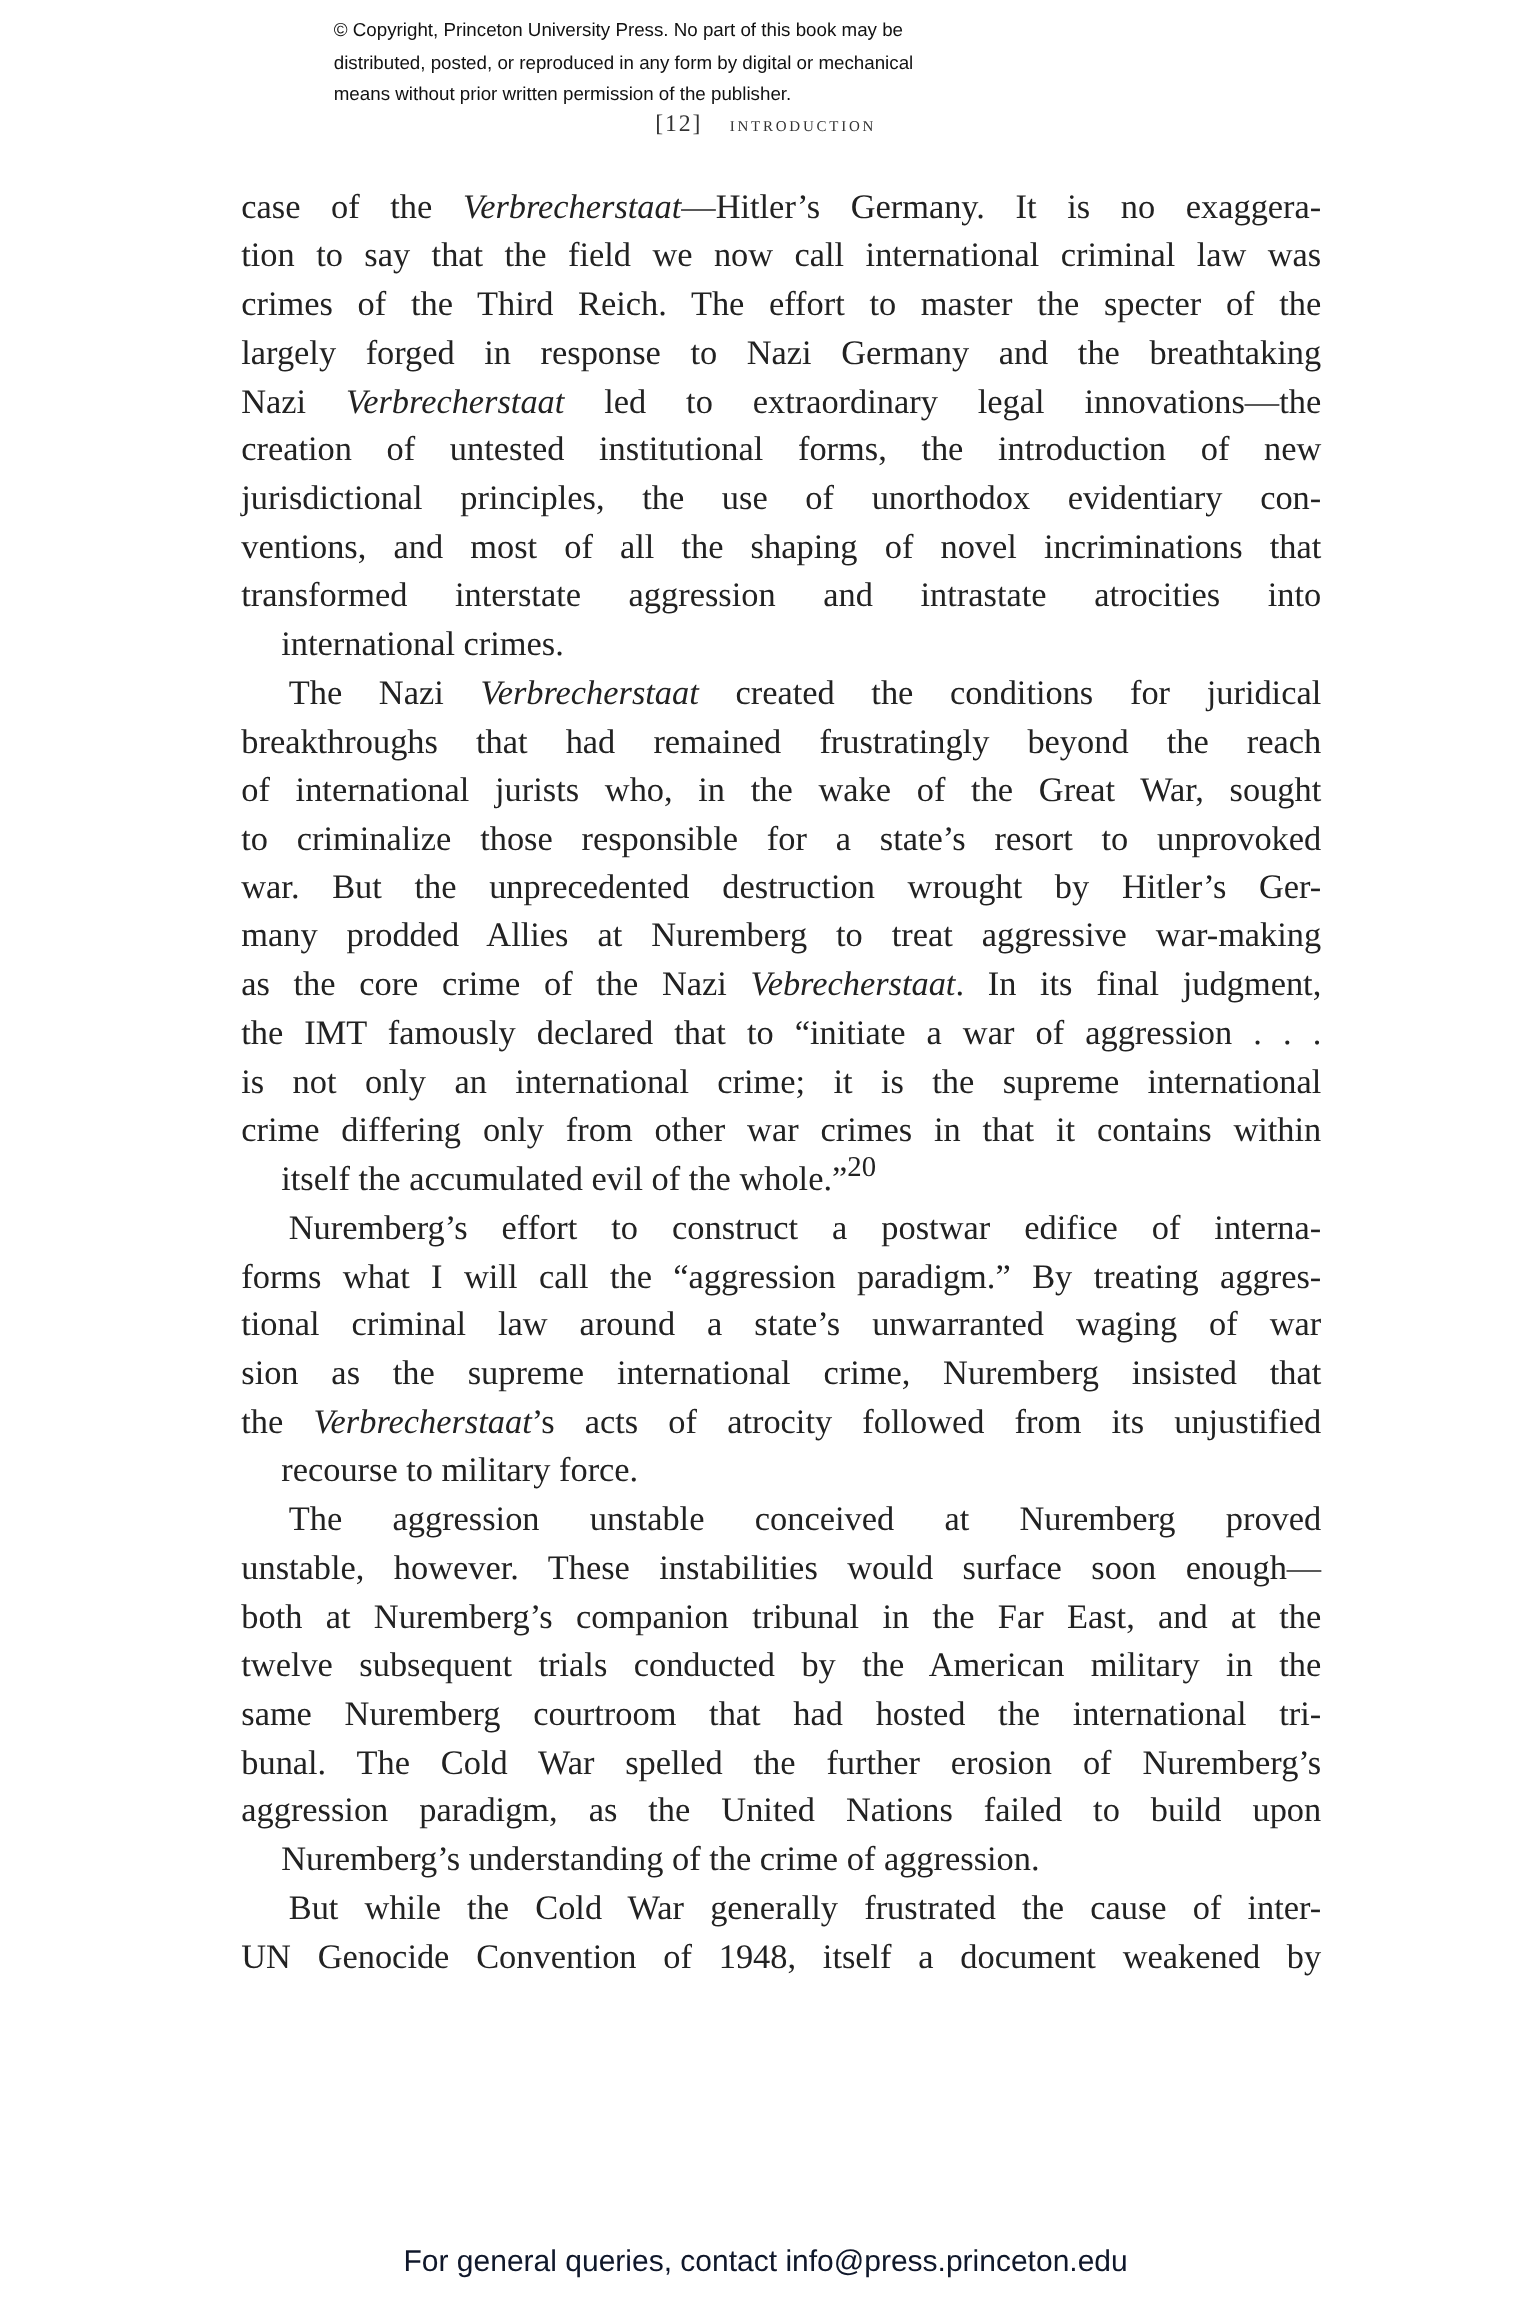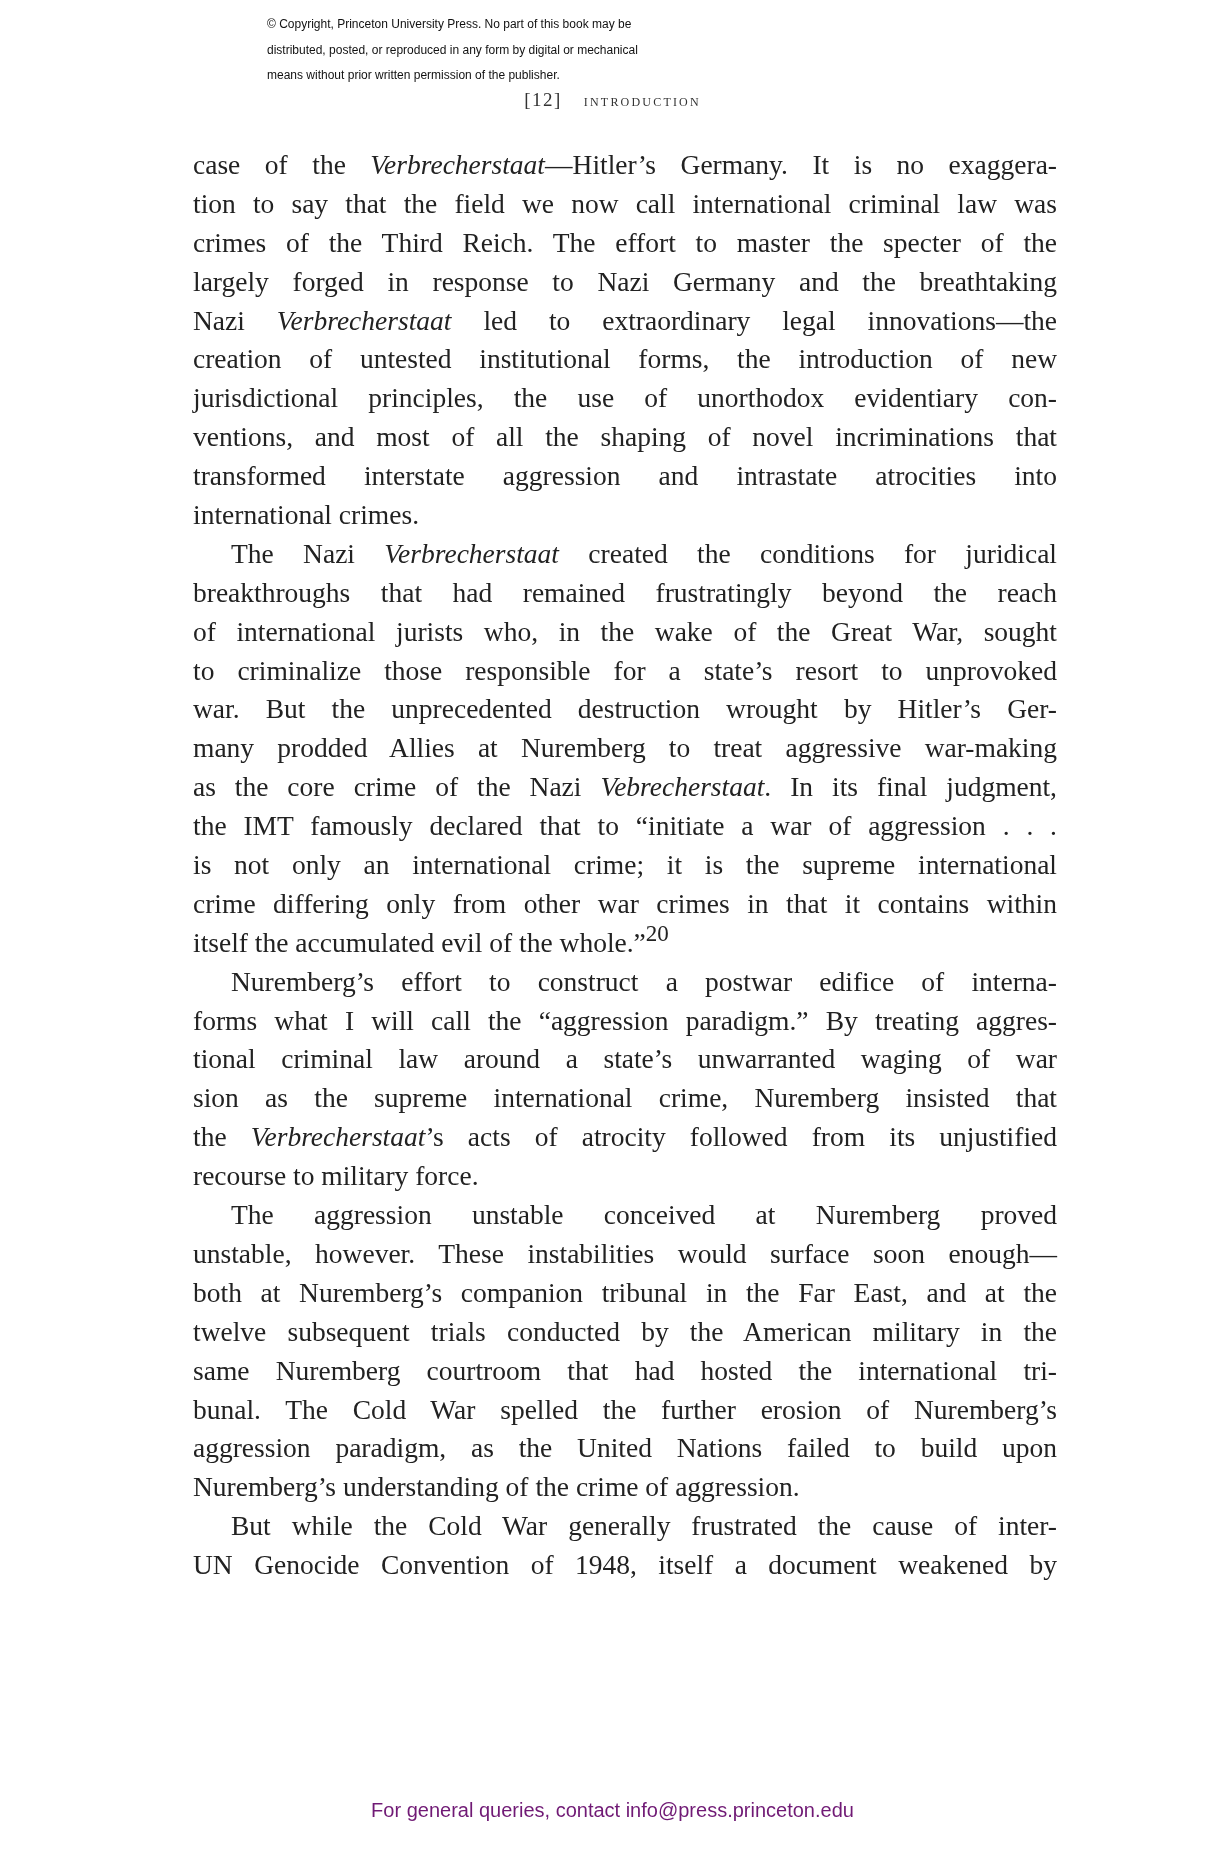--- a/index.html
+++ b/index.html
@@ -20,7 +20,7 @@
     top: 12px;
     width: 720px;
     font-family: "Liberation Sans", sans-serif;
-    font-size: 12px;
+    font-size: 15px;
     line-height: 25.5px;
     color: #111111;
   }

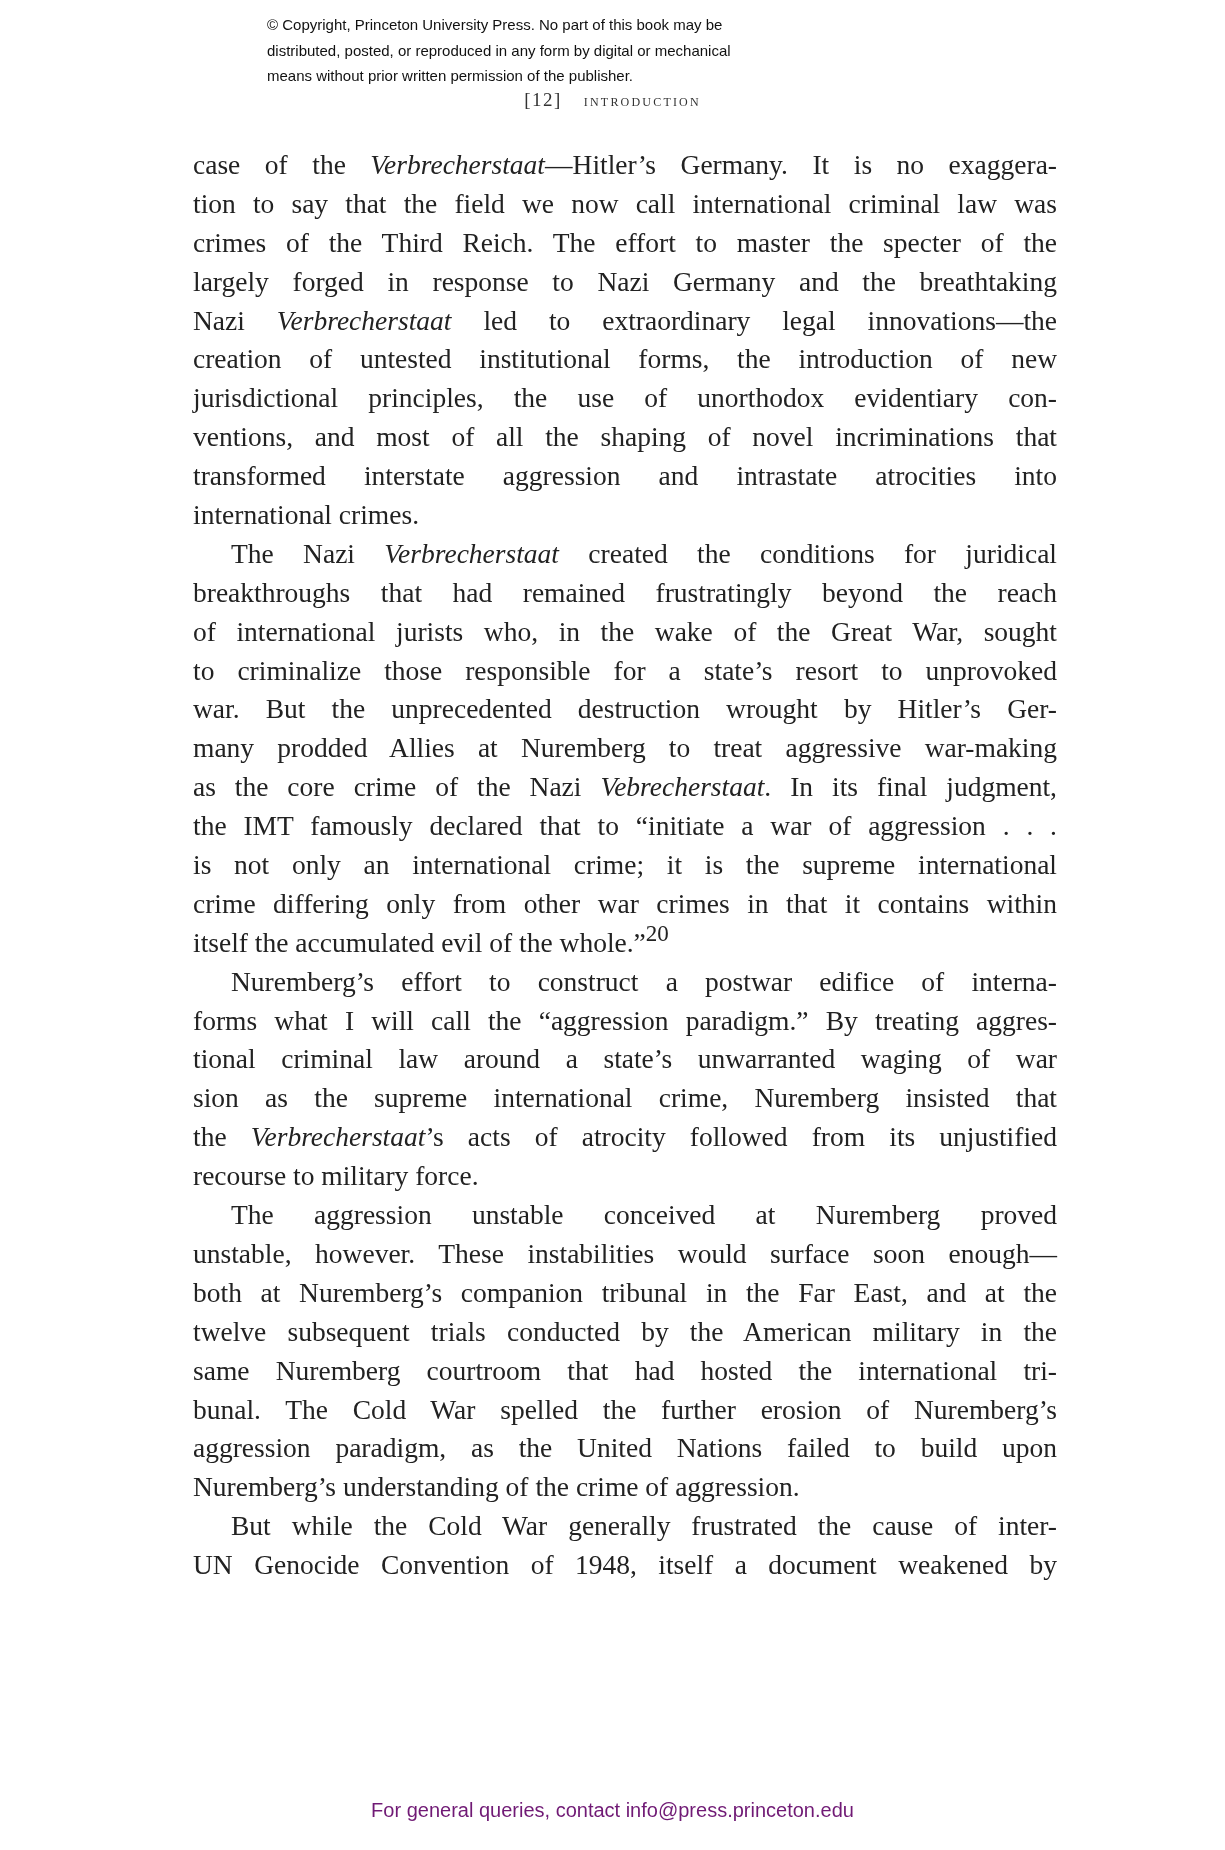--- a/index.html
+++ b/index.html
@@ -72,6 +72,7 @@
   }
   .line.last {
     text-align-last: left;
+    margin-left: 32px;
   }
   .line.indent {
     padding-left: 38px;

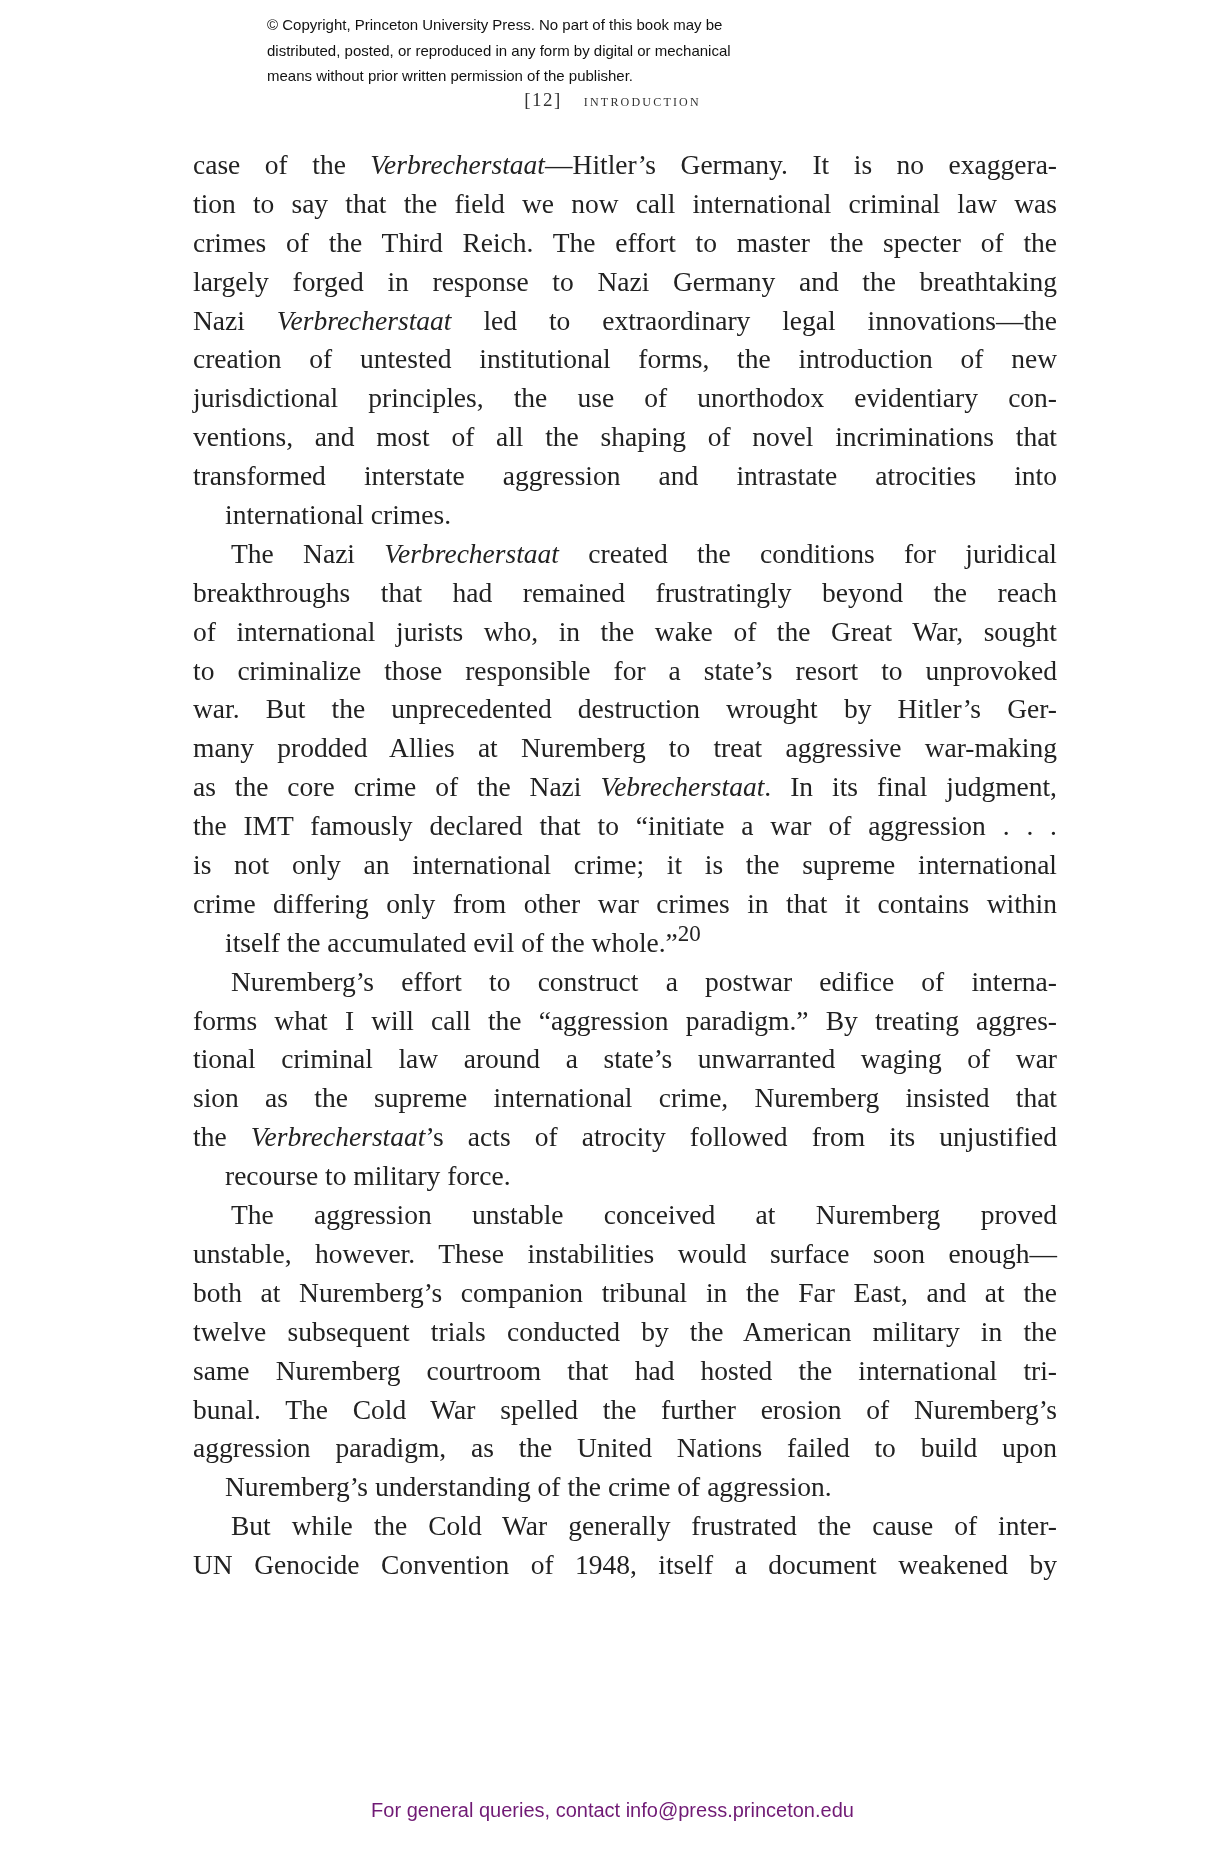--- a/index.html
+++ b/index.html
@@ -92,9 +92,9 @@
     top: 1797px;
     text-align: center;
     font-family: "Liberation Sans", sans-serif;
-    font-size: 20px;
+    font-size: 24px;
     line-height: 26px;
-    color: #701a75;
+    color: #0f172a;
   }
 </style>
 </head>

